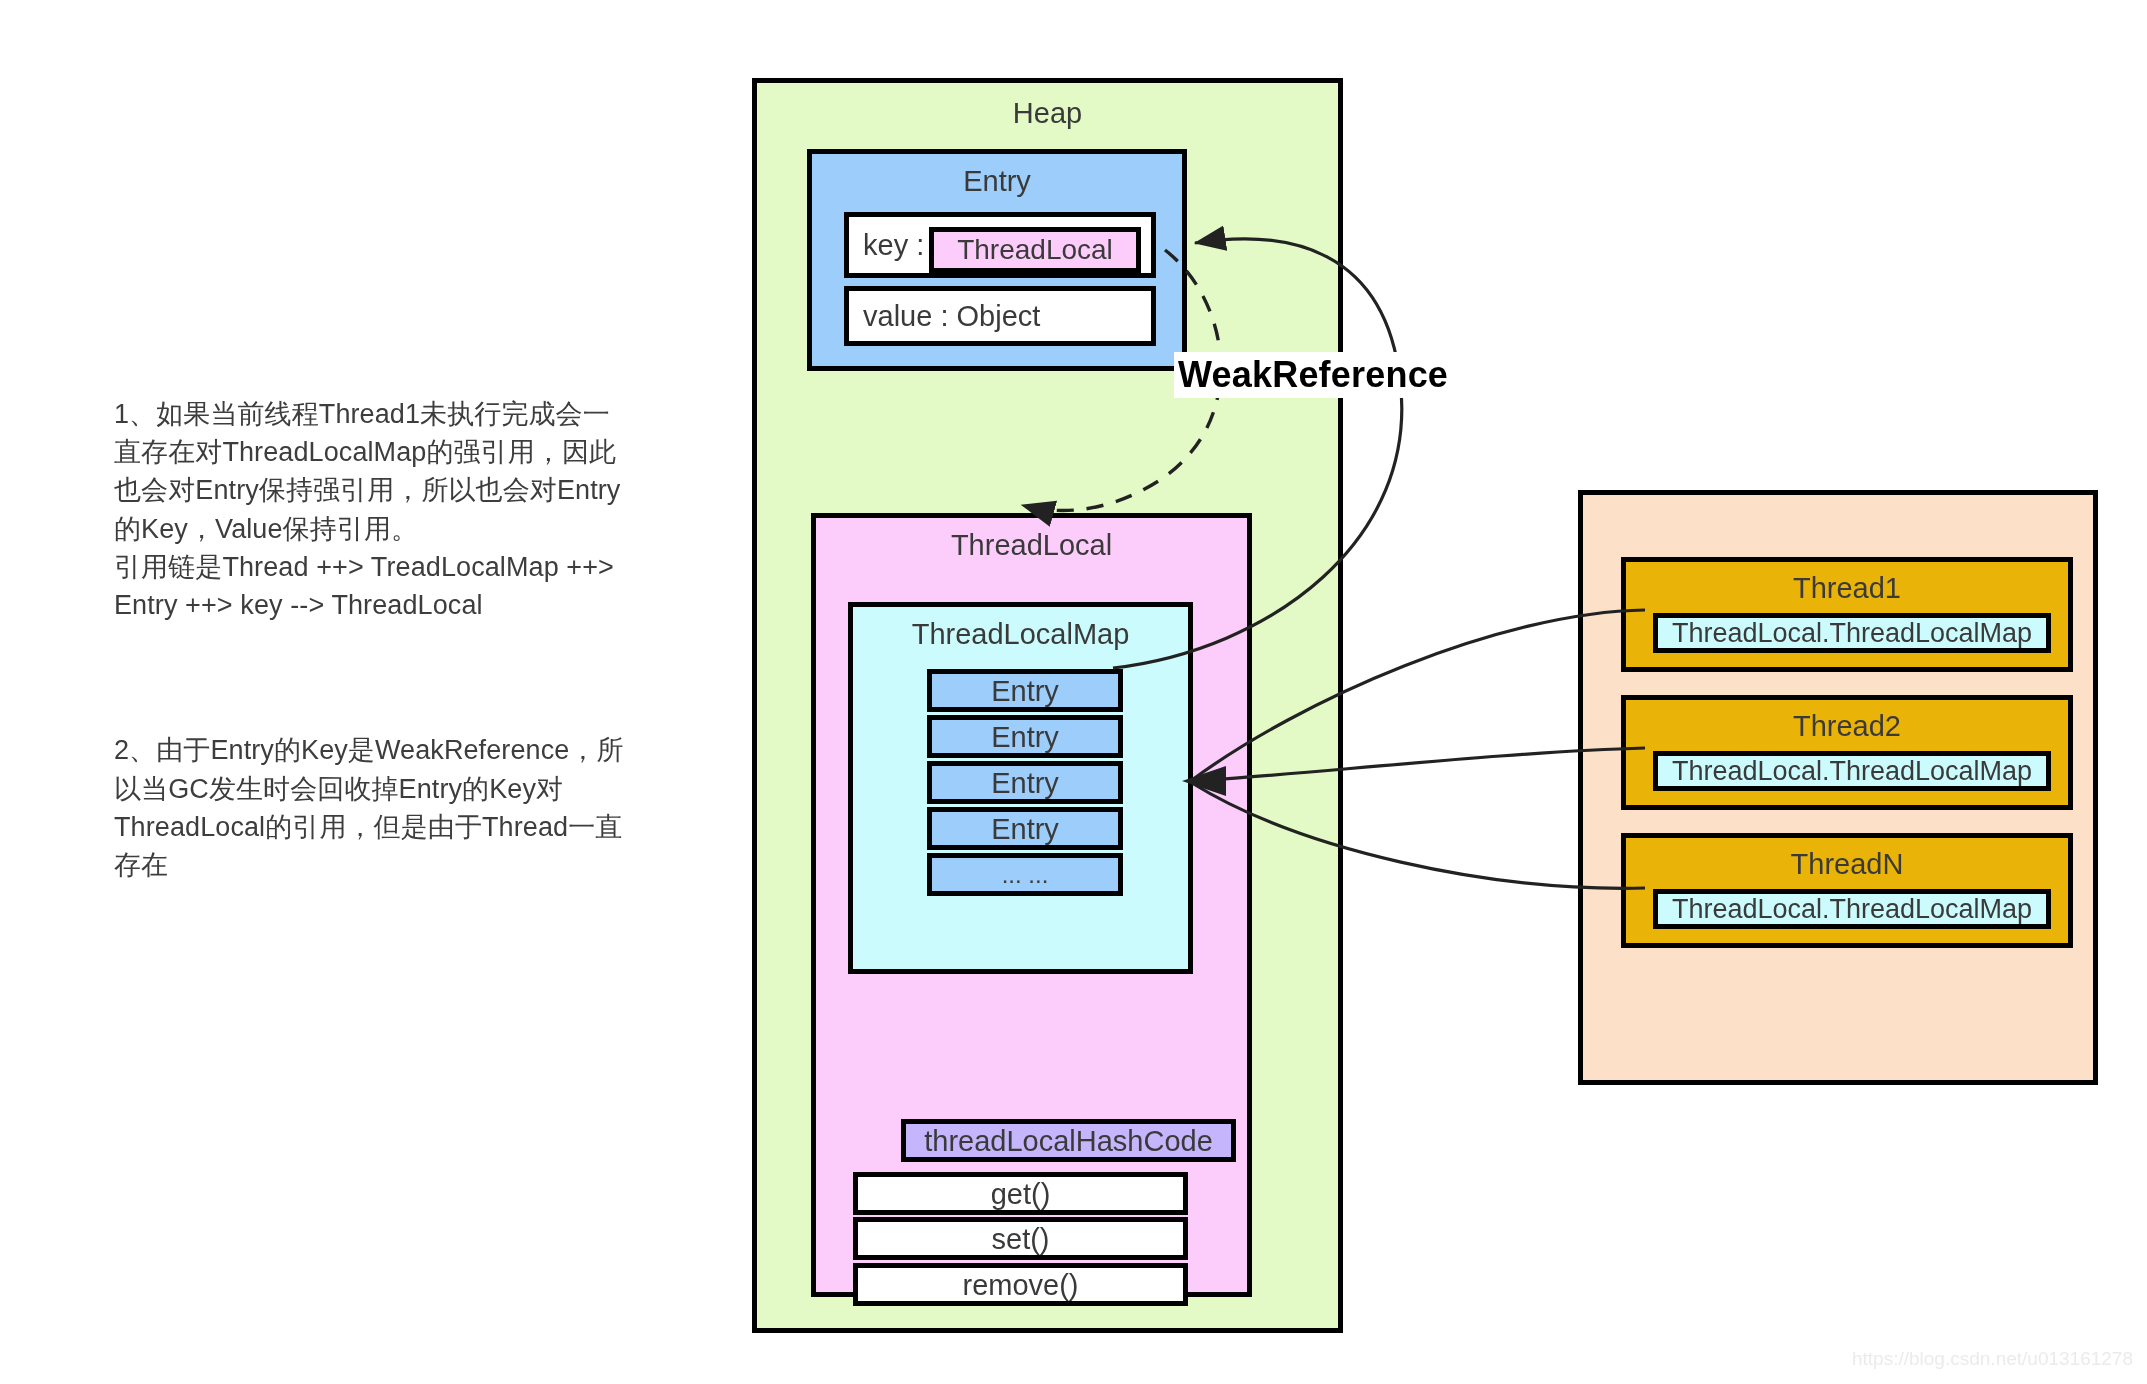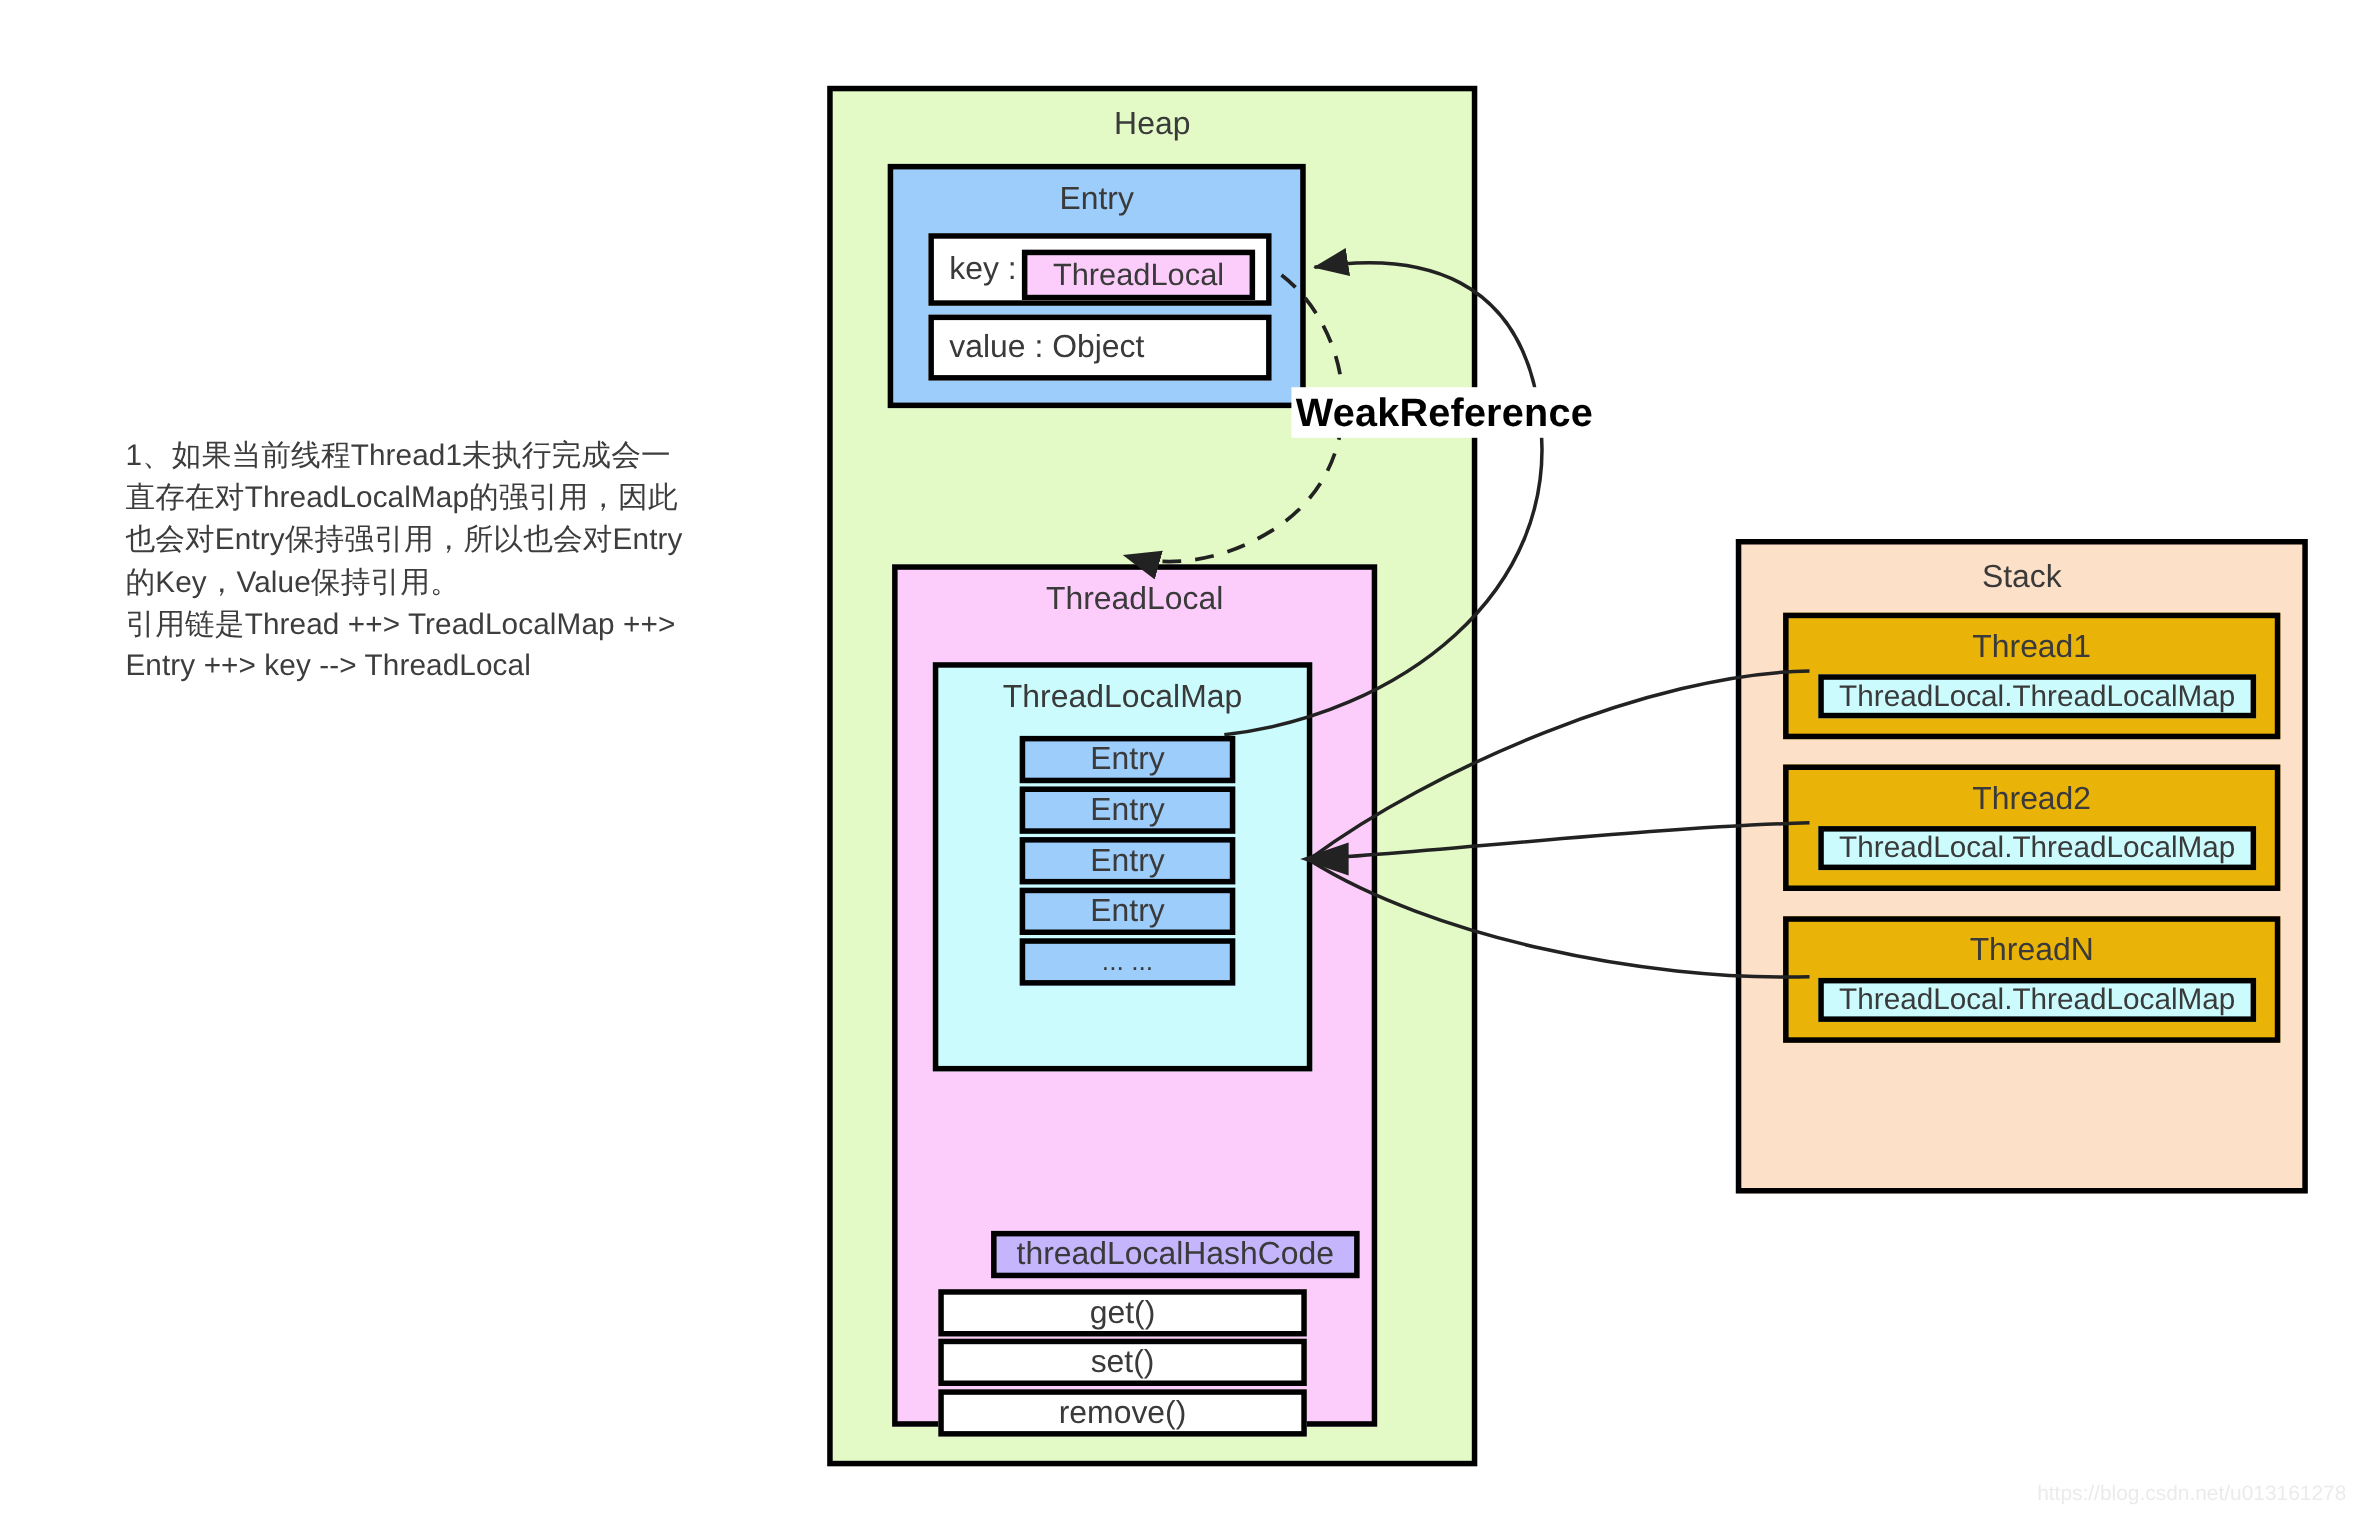--- a/index.html
+++ b/index.html
@@ -186,7 +186,6 @@
   </div>
 
   <div class="box stack" style="left:1578px; top:490px; width:520px; height:595px;">
-    <div class="title" style="top:14px;">Stack</div>
 
     <div class="box thread" style="left:38px; top:62px; width:452px; height:115px;">
       <div class="title" style="top:10px;">Thread1</div>

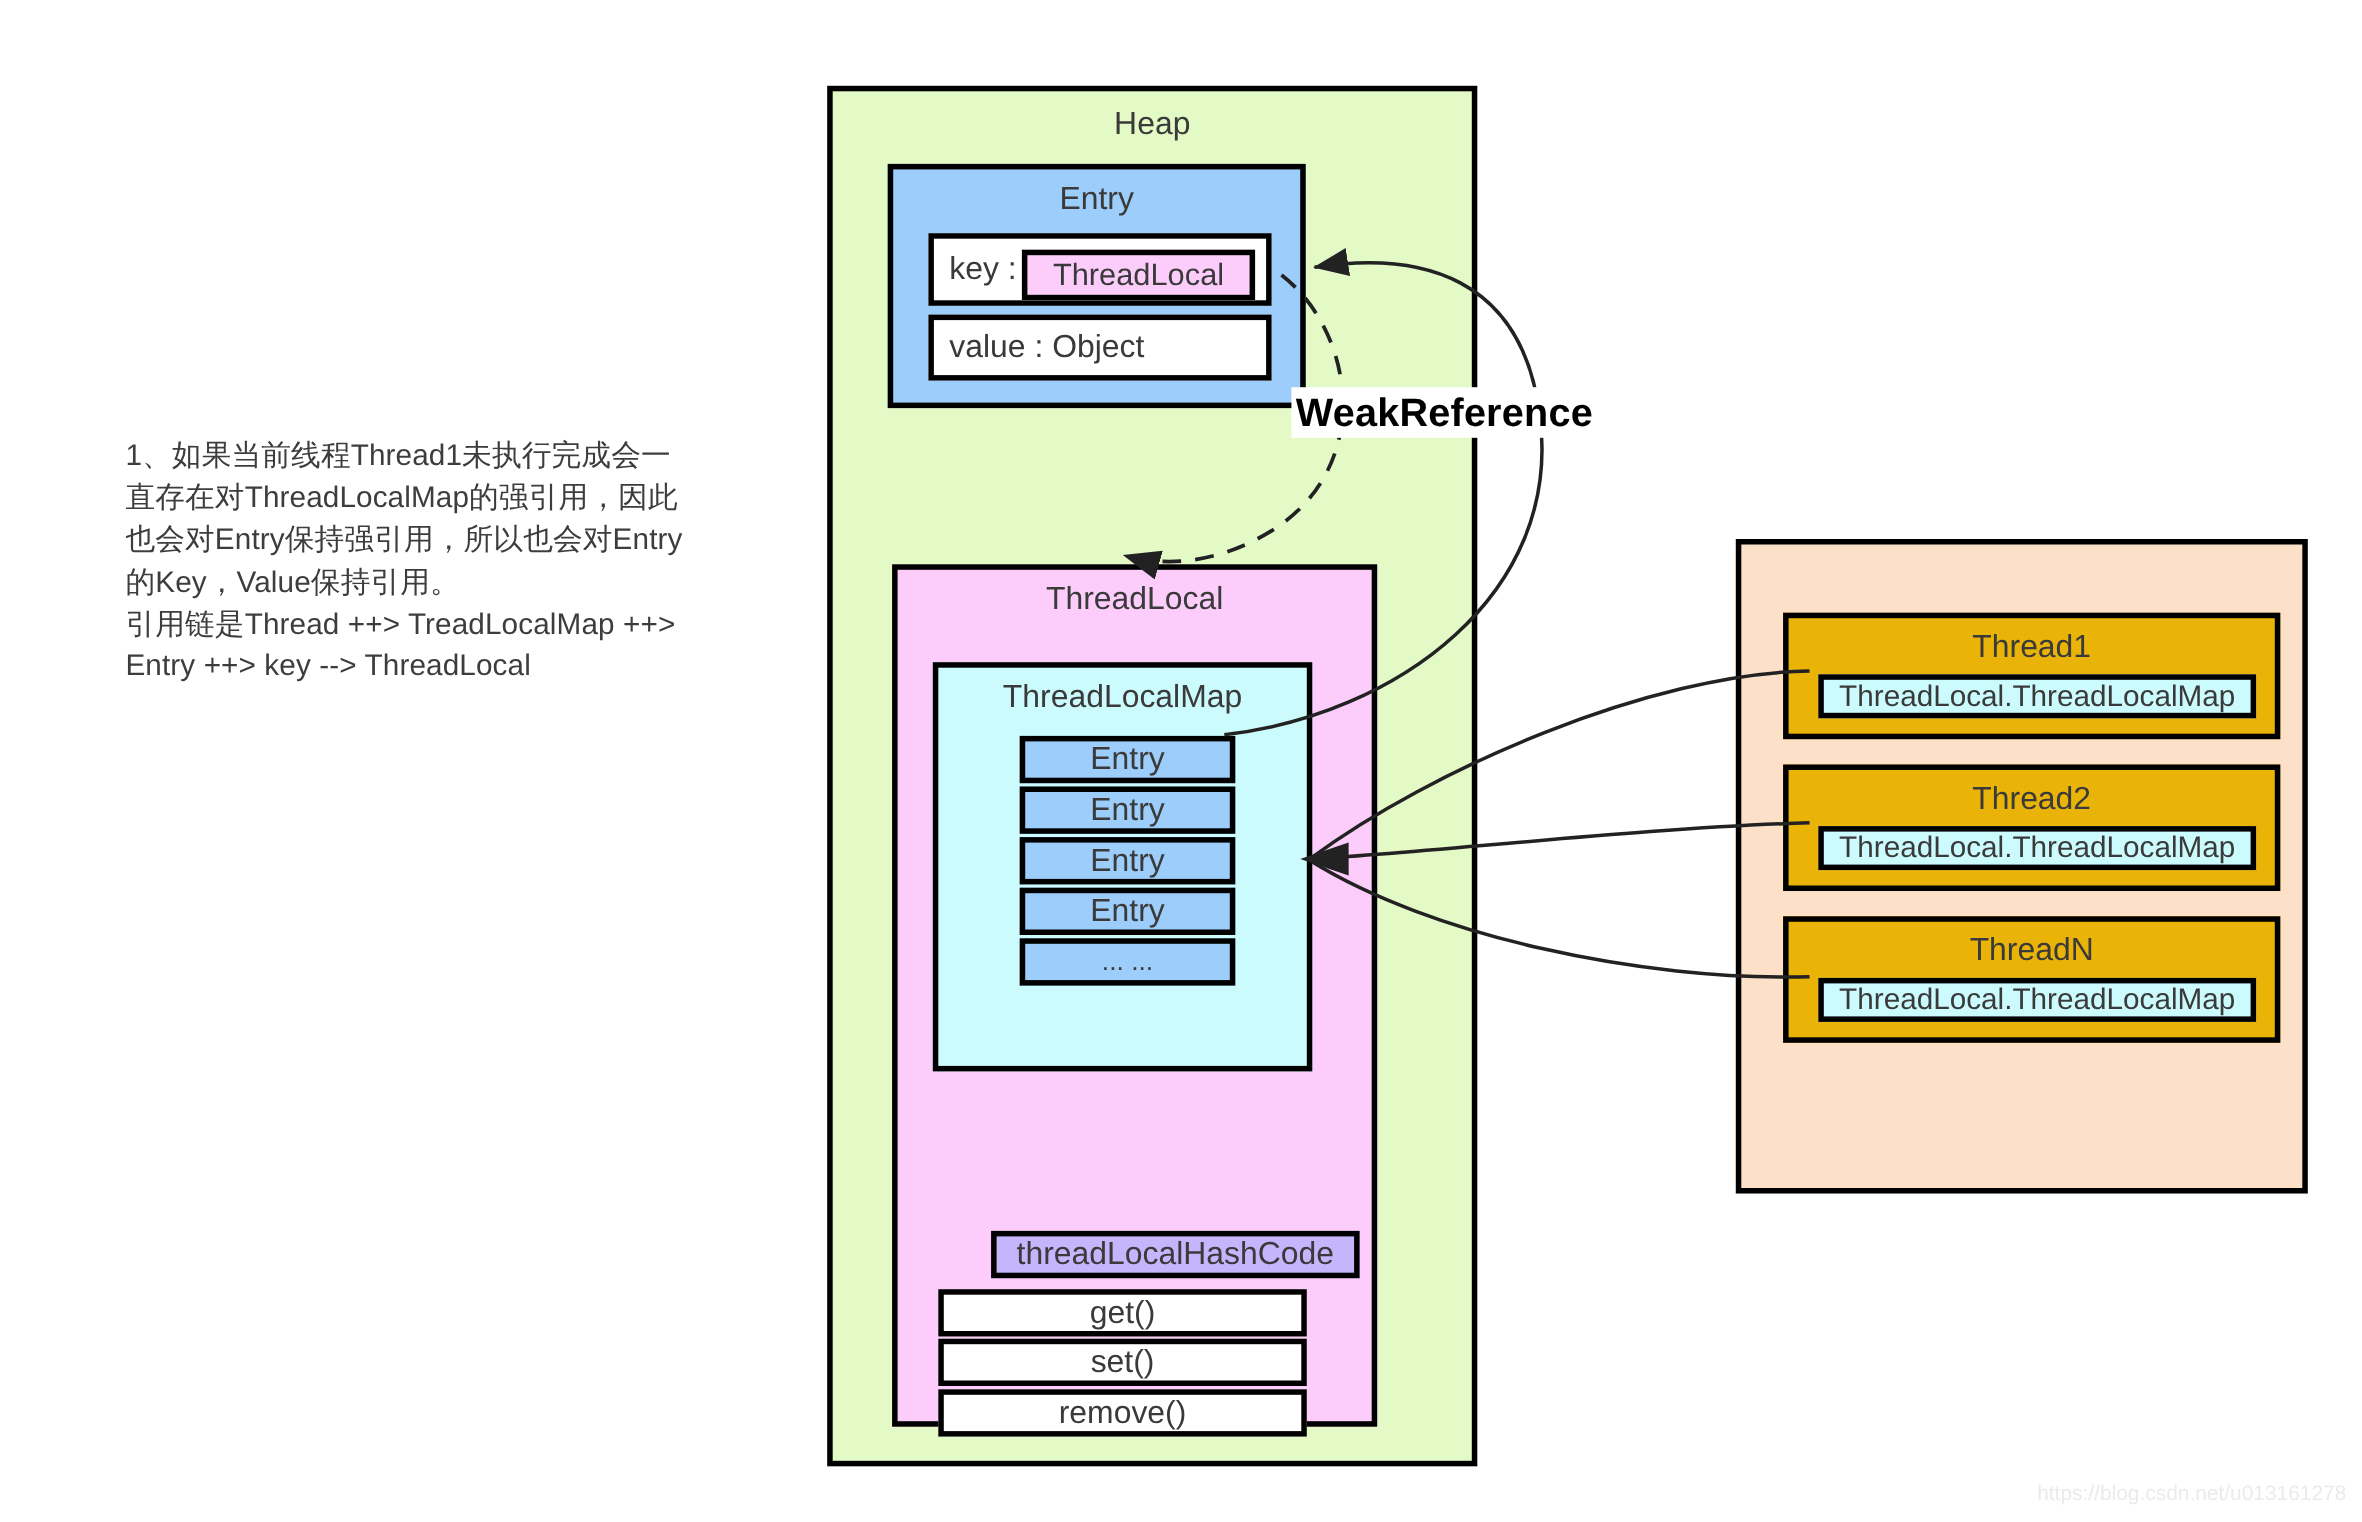--- a/index.html
+++ b/index.html
@@ -126,6 +126,7 @@
   <div class="notes">
     <p class="para">1、如果当前线程Thread1未执行完成会一直存在对ThreadLocalMap的强引用，因此也会对Entry保持强引用，所以也会对Entry的Key，Value保持引用。
 引用链是Thread ++&gt; TreadLocalMap ++&gt; Entry ++&gt; key --&gt; ThreadLocal</p>
+    <p class="para">2、由于Entry的Key是WeakReference，所以当GC发生时会回收掉Entry的Key对ThreadLocal的引用，但是由于Thread一直存在</p>
   </div>
 
   <div class="box heap" style="left:752px; top:78px; width:591px; height:1255px;">

